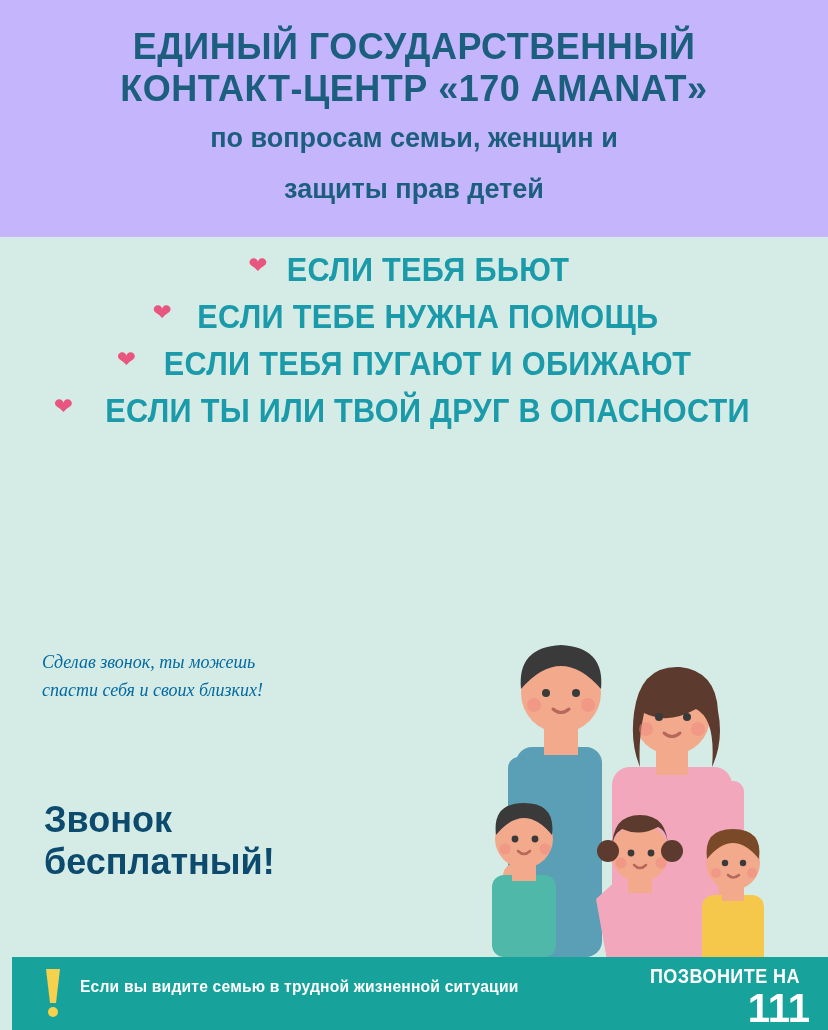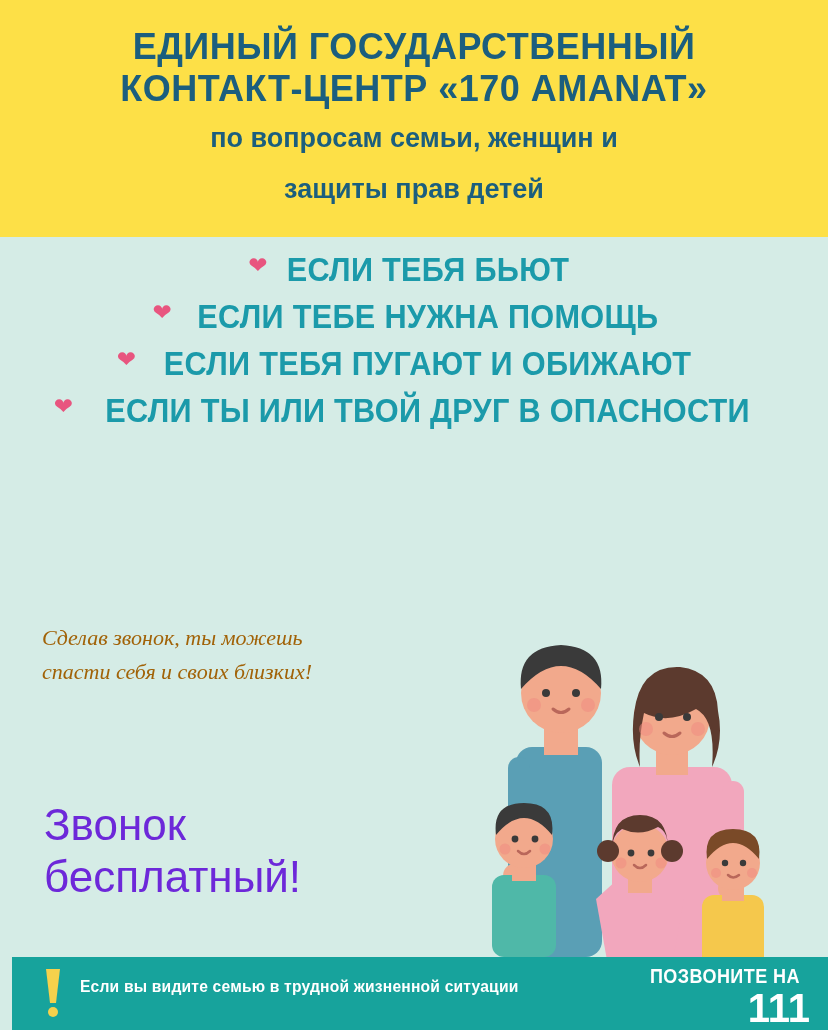--- a/index.html
+++ b/index.html
@@ -27,7 +27,7 @@
     left: 0; top: 0;
     width: 828px;
     height: 237px;
-    background: #fde047;
+    background: #c4b5fd;
     box-sizing: border-box;
     padding: 16px 40px 0 40px;
     text-align: center;

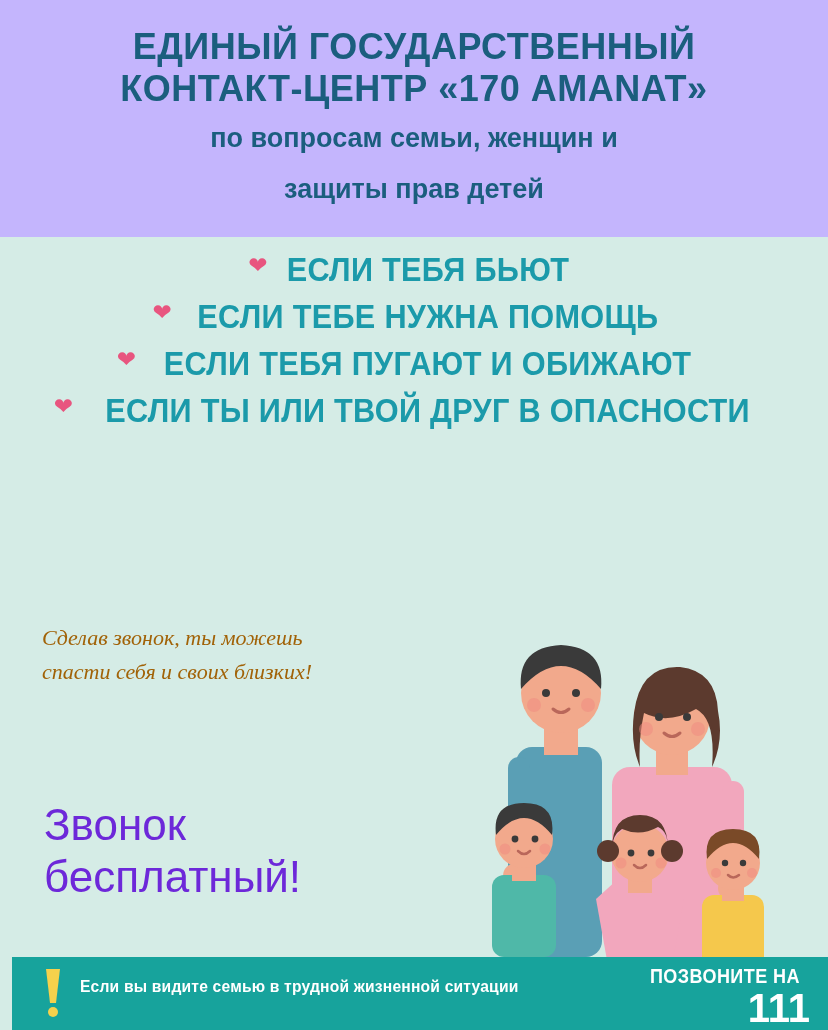--- a/index.html
+++ b/index.html
@@ -115,12 +115,12 @@
   .note {
     position: absolute;
     left: 42px;
-    top: 384px;
+    top: 412px;
     width: 480px;
     font-family: "Liberation Serif", serif;
     font-style: italic;
-    font-size: 22px;
-    color: #a16207;
+    font-size: 18px;
+    color: #0369a1;
     line-height: 1.55;
   }
 

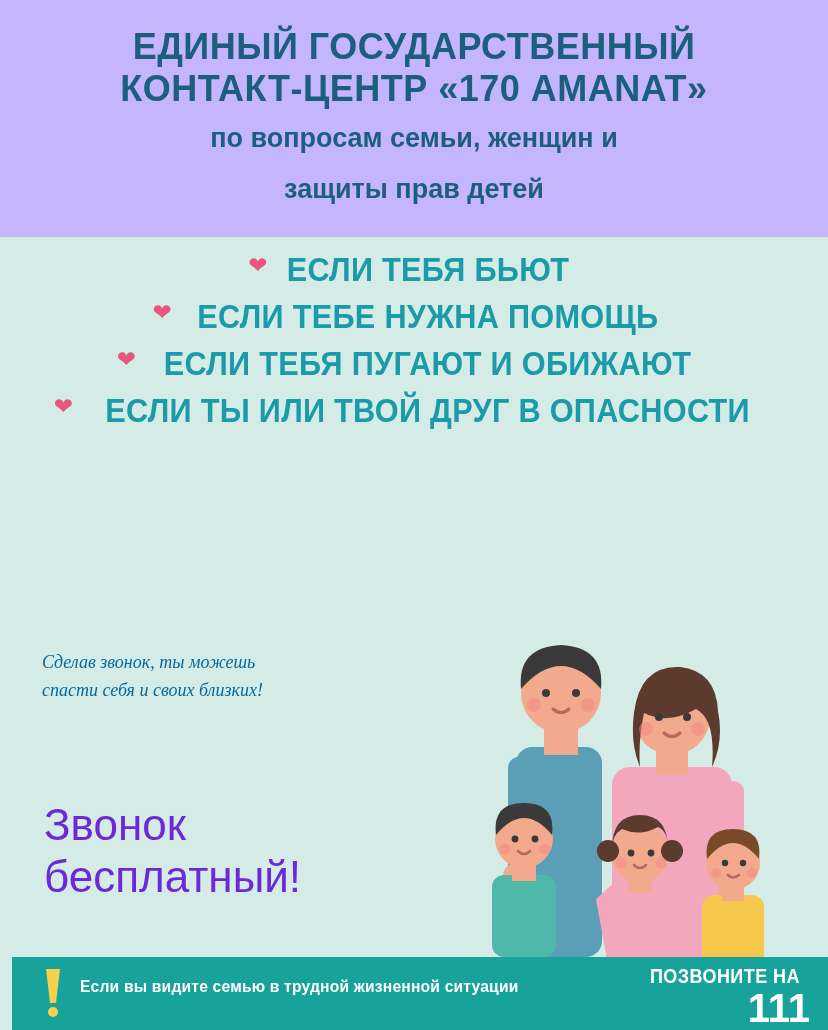--- a/index.html
+++ b/index.html
@@ -128,9 +128,9 @@
     position: absolute;
     left: 44px;
     top: 562px;
-    font-size: 44px;
-    font-weight: normal;
-    color: #6d28d9;
+    font-size: 36px;
+    font-weight: bold;
+    color: #0c4a6e;
     line-height: 1.18;
   }
 

